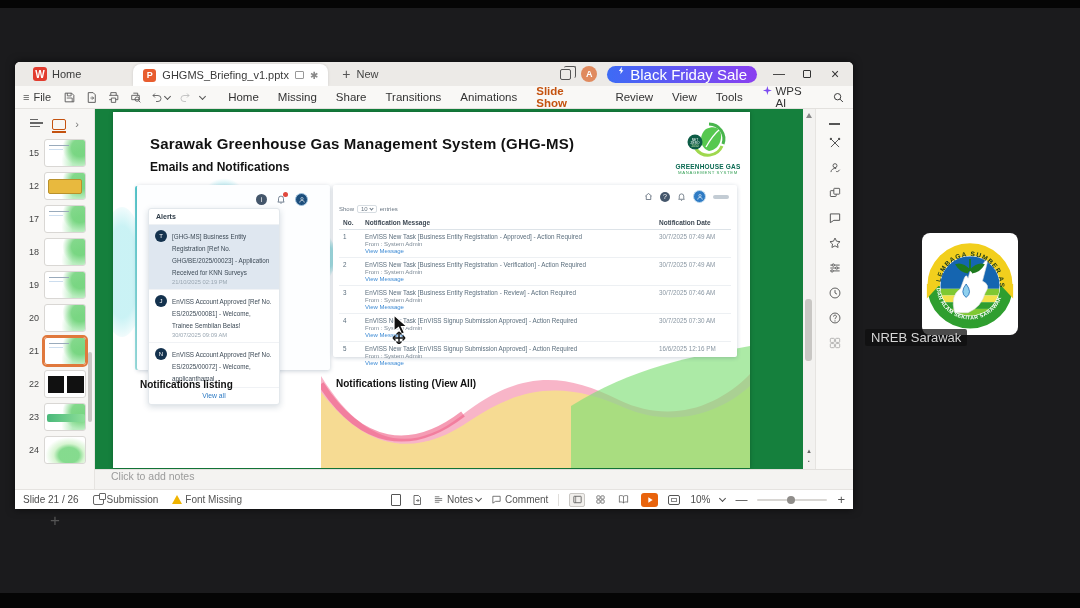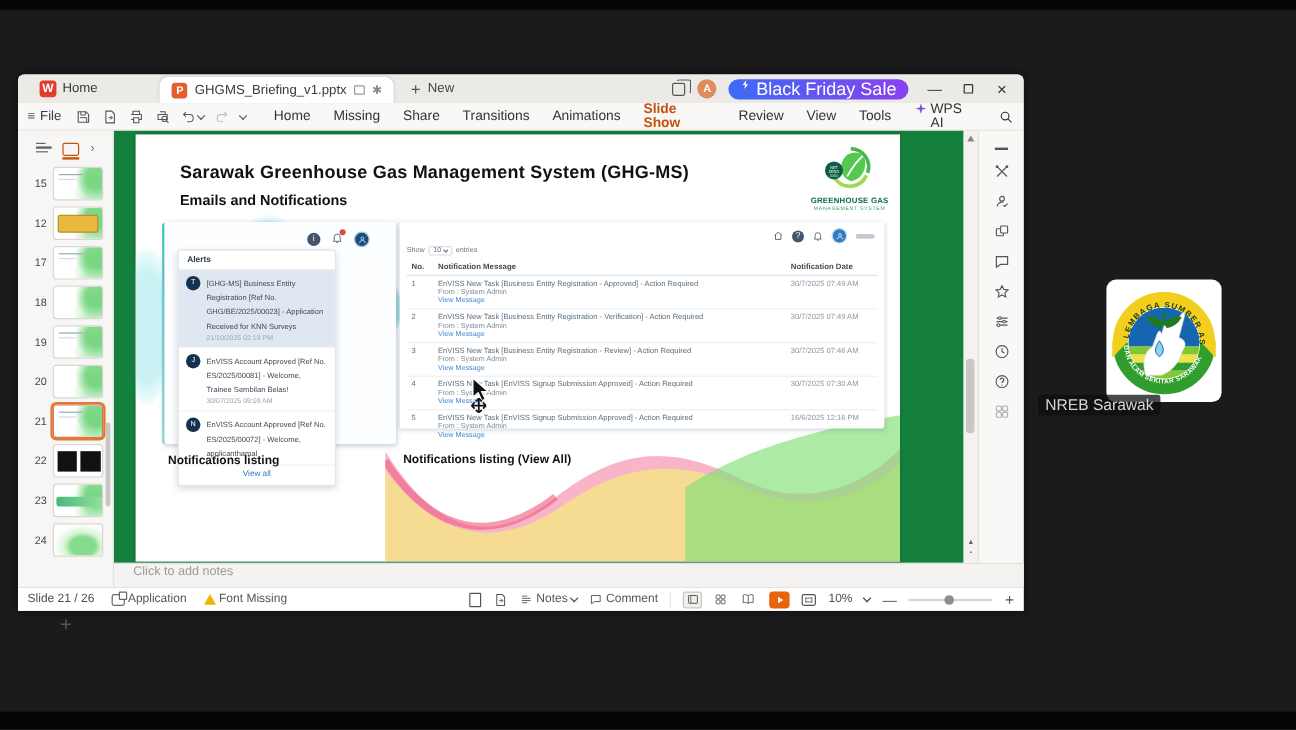--- a/index.html
+++ b/index.html
@@ -641,7 +641,7 @@
         <span>Slide 21 / 26</span>
         <span class="sb-ic">
           <span class="themeicon"></span>
-          <span>Application</span>
+          <span>Submission</span>
         </span>
         <span class="sb-ic">
           <span class="warn-tri"></span>

